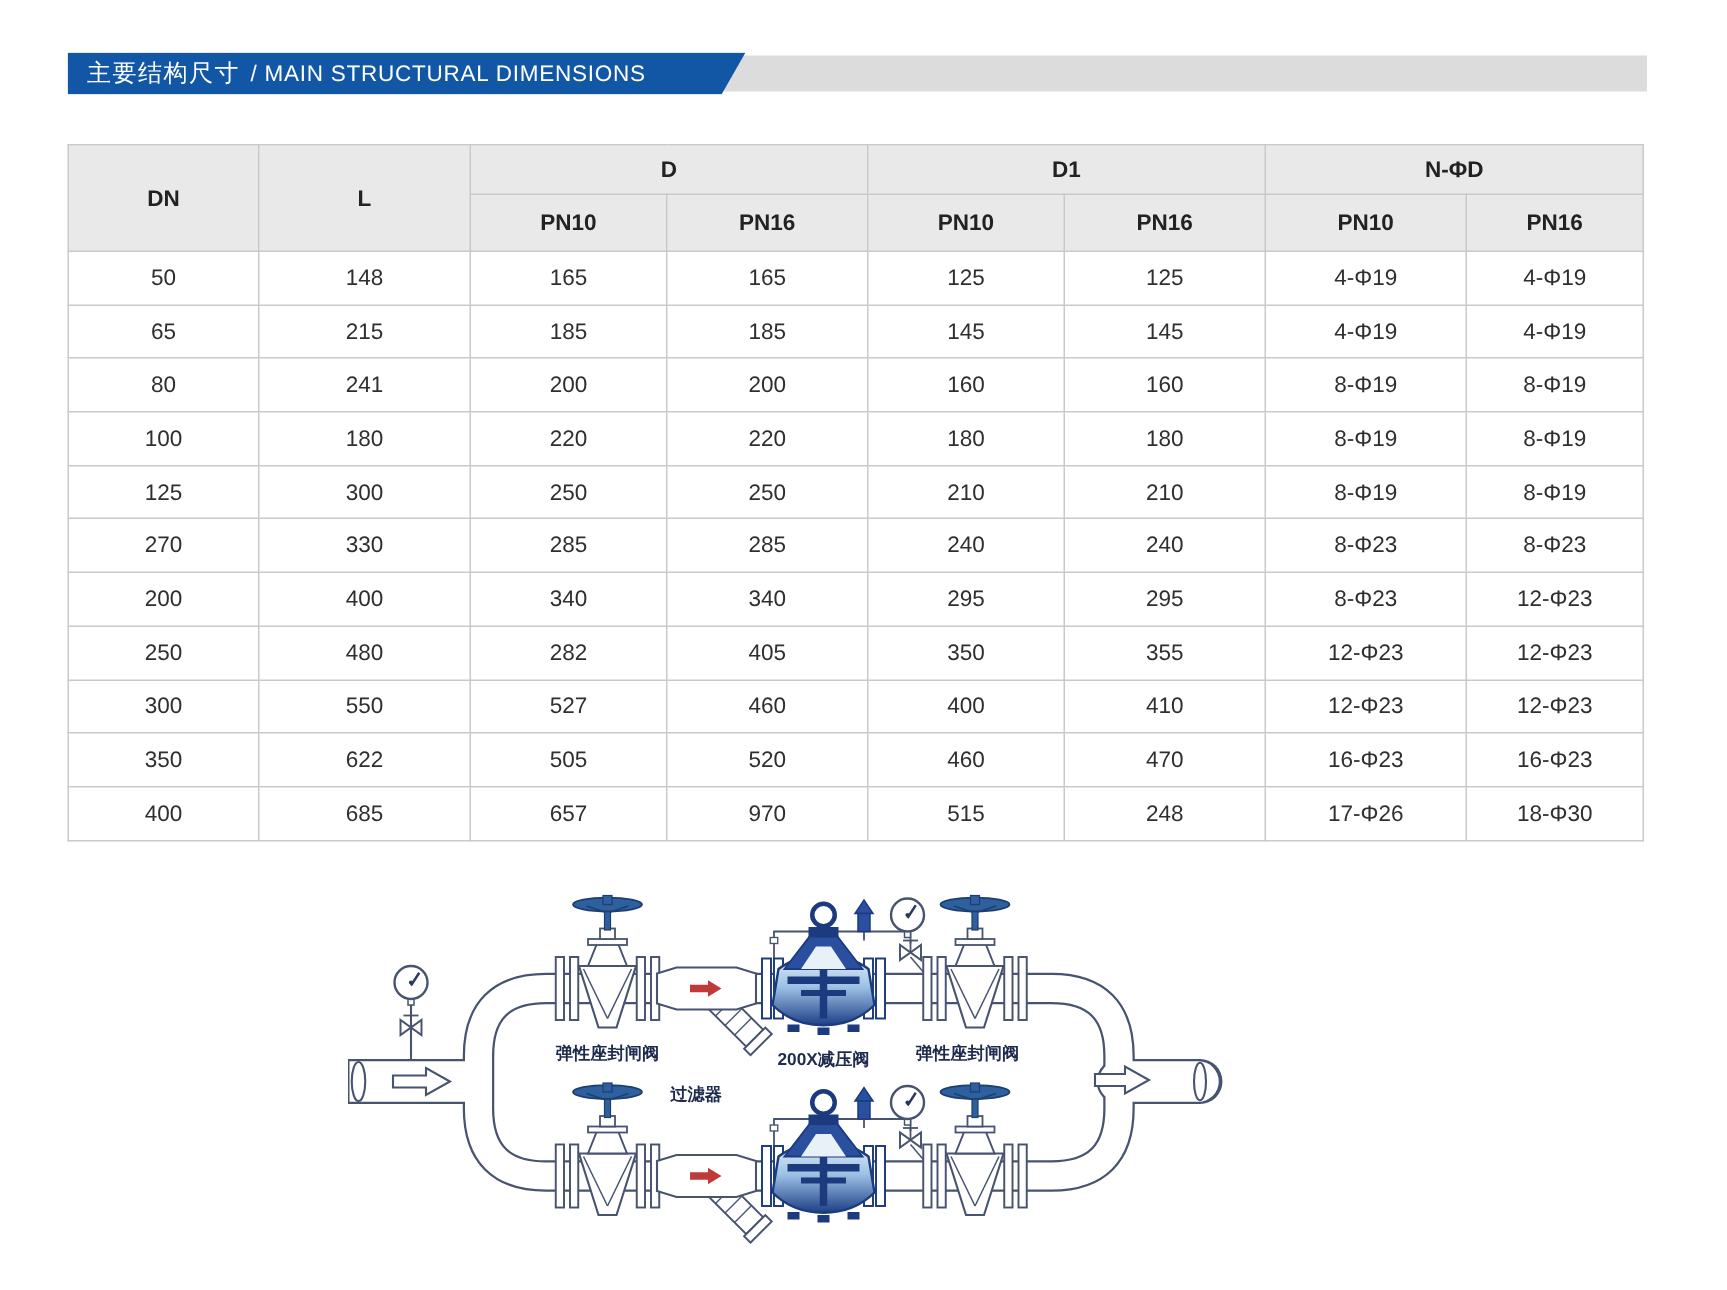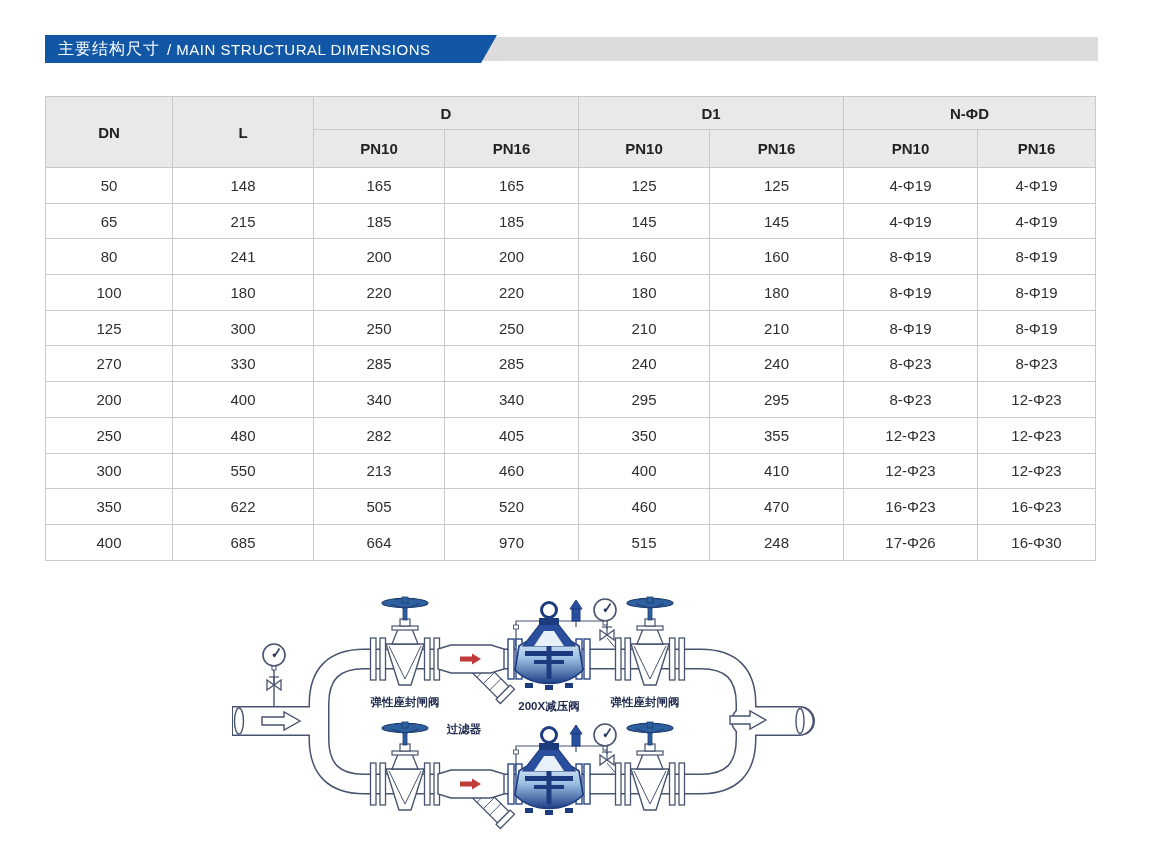--- a/index.html
+++ b/index.html
@@ -151,7 +151,7 @@
         <tr>
           <td>300</td>
           <td>550</td>
-          <td>213</td>
+          <td>527</td>
           <td>460</td>
           <td>400</td>
           <td>410</td>

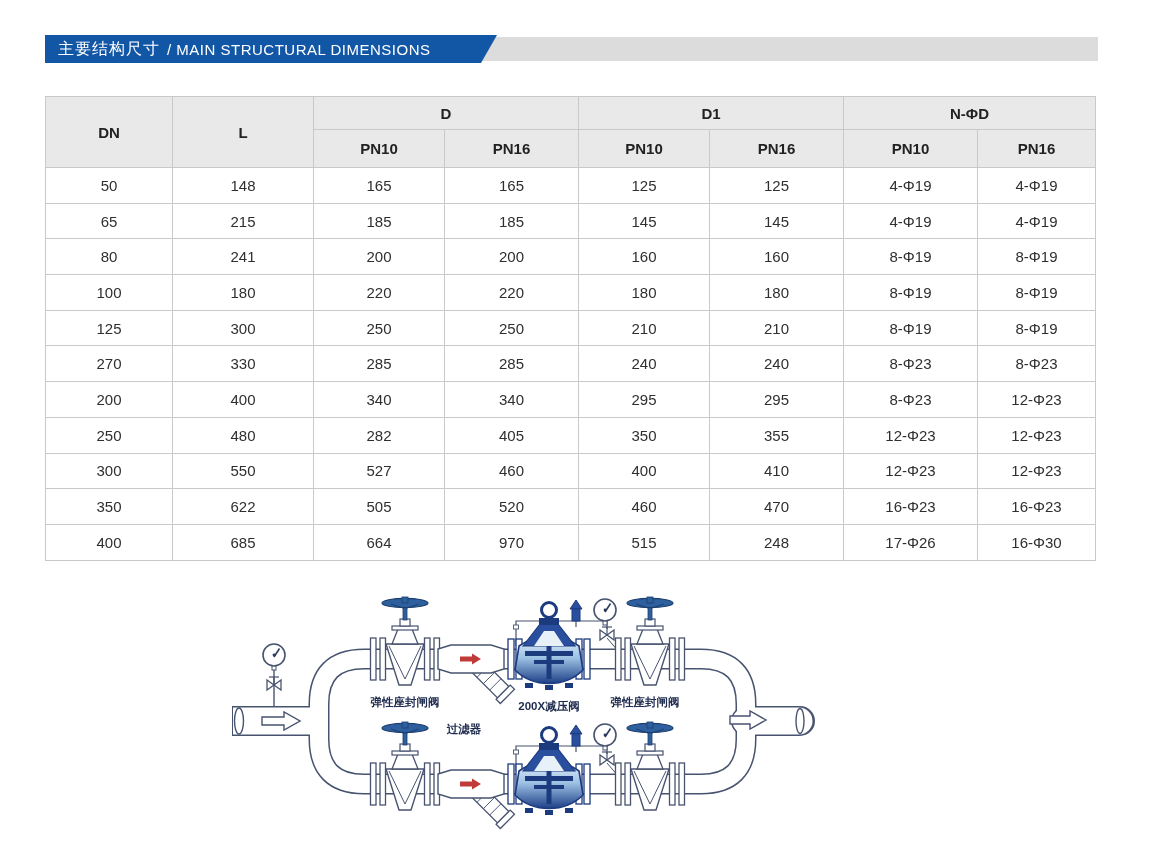--- a/index.html
+++ b/index.html
@@ -171,7 +171,7 @@
         <tr>
           <td>400</td>
           <td>685</td>
-          <td>664</td>
+          <td>657</td>
           <td>970</td>
           <td>515</td>
           <td>248</td>

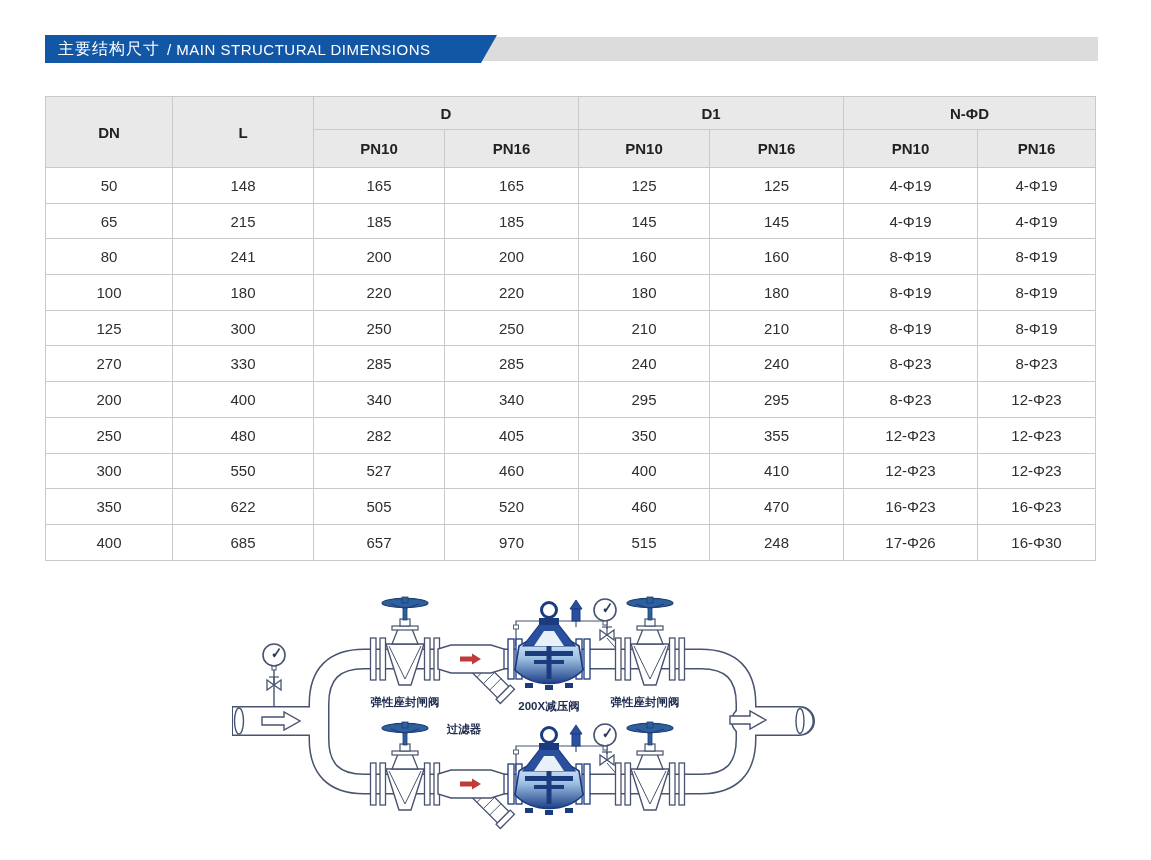--- a/index.html
+++ b/index.html
@@ -176,7 +176,7 @@
           <td>515</td>
           <td>248</td>
           <td>17-Φ26</td>
-          <td>16-Φ30</td>
+          <td>18-Φ30</td>
         </tr>
       </tbody>
   </table>

